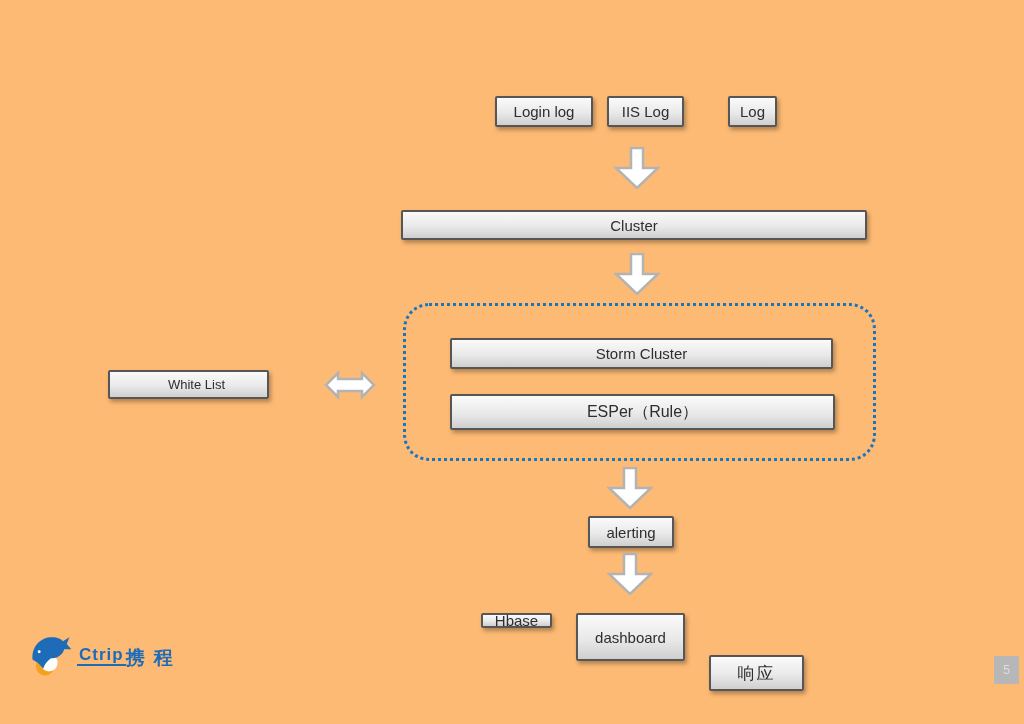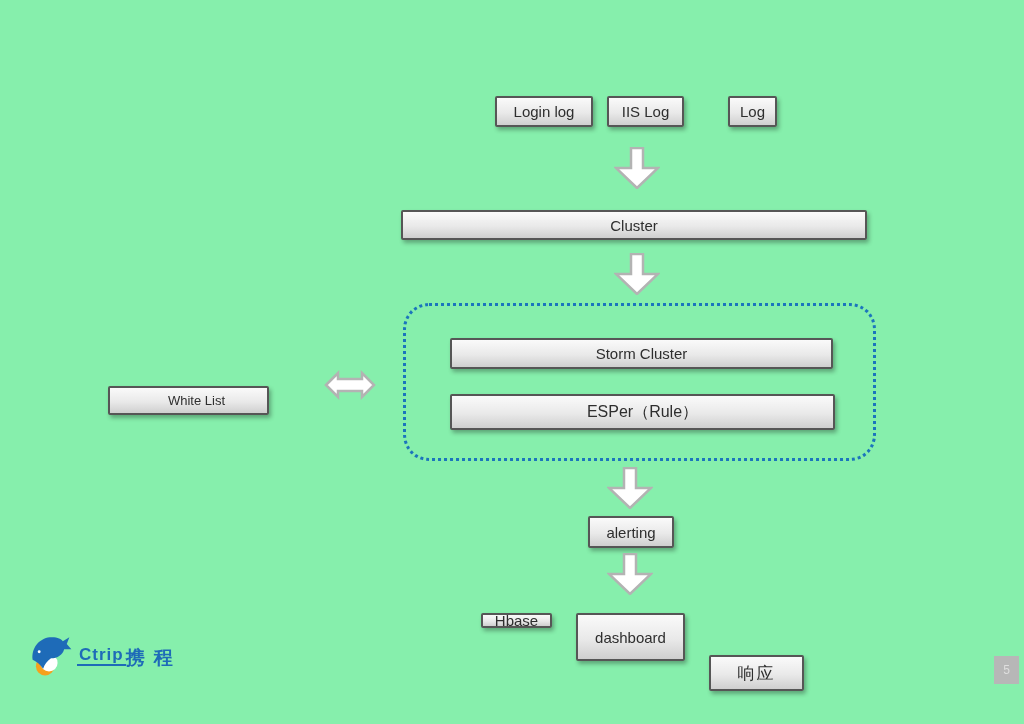--- a/index.html
+++ b/index.html
@@ -6,7 +6,7 @@
   .slide{
     position:relative;
     width:1024px;height:724px;
-    background:#86efac;
+    background:#fdba74;
     font-family:"Liberation Sans","DejaVu Sans",sans-serif;
     overflow:hidden;
     margin:0 auto;

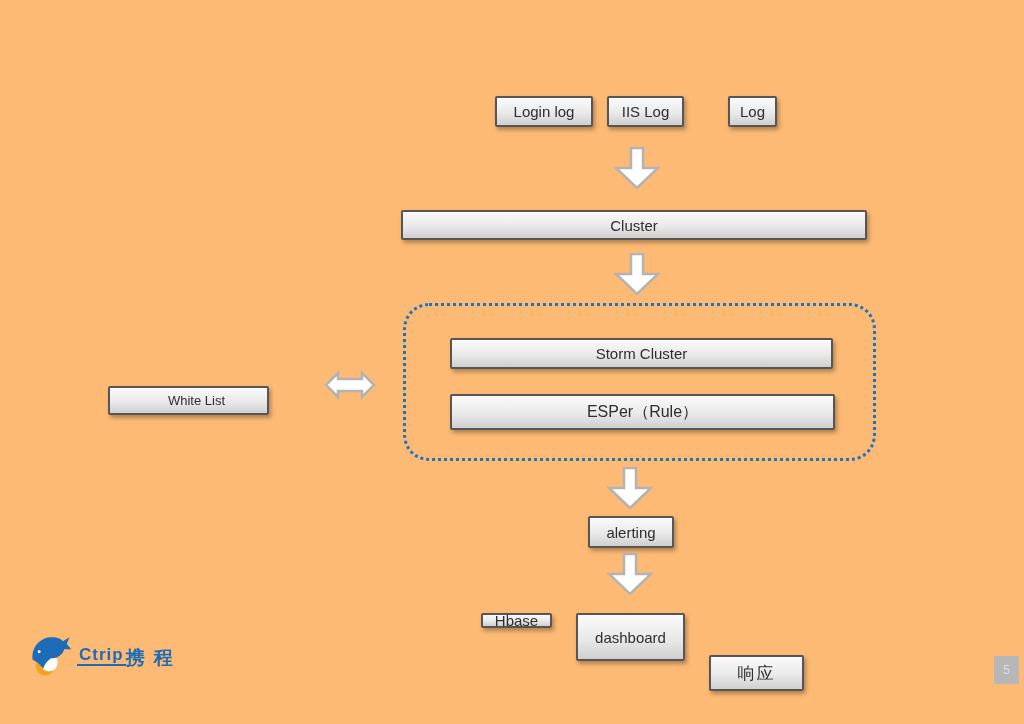--- a/index.html
+++ b/index.html
@@ -82,7 +82,7 @@
 
   <div class="box" style="left:450px;top:394px;width:385px;height:36px;font-size:16px;">ESPer（Rule）</div>
 
-  <div class="box small" style="left:108px;top:386px;width:161px;height:29px;padding-left:16px;">White List</div>
+  <div class="box small" style="left:108px;top:370px;width:161px;height:29px;padding-left:16px;">White List</div>
 
   <span class="arrow" style="left:324px;top:369px;">
     <svg width="52" height="32" viewBox="0 0 52 32">

